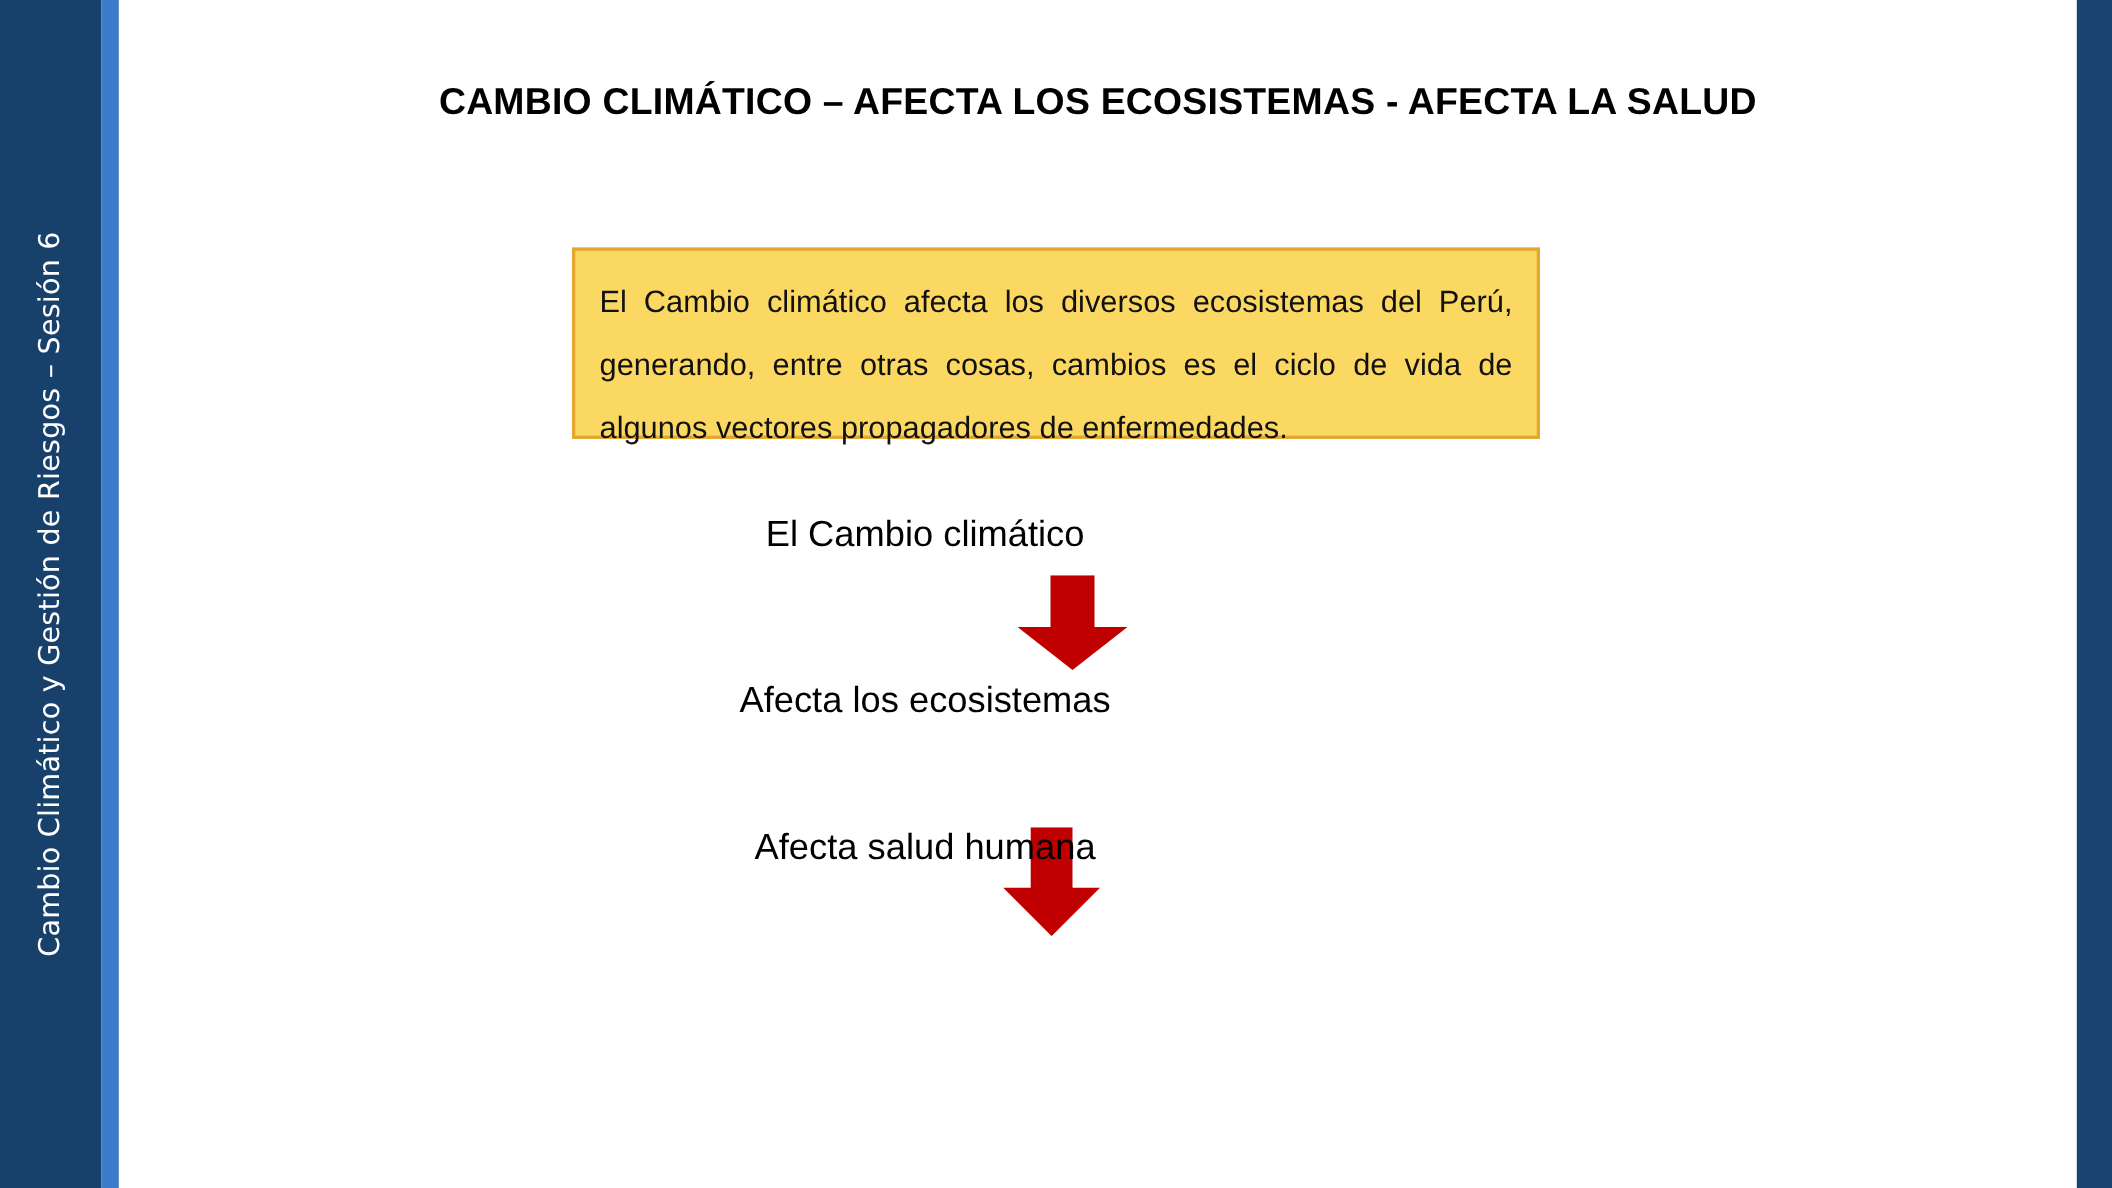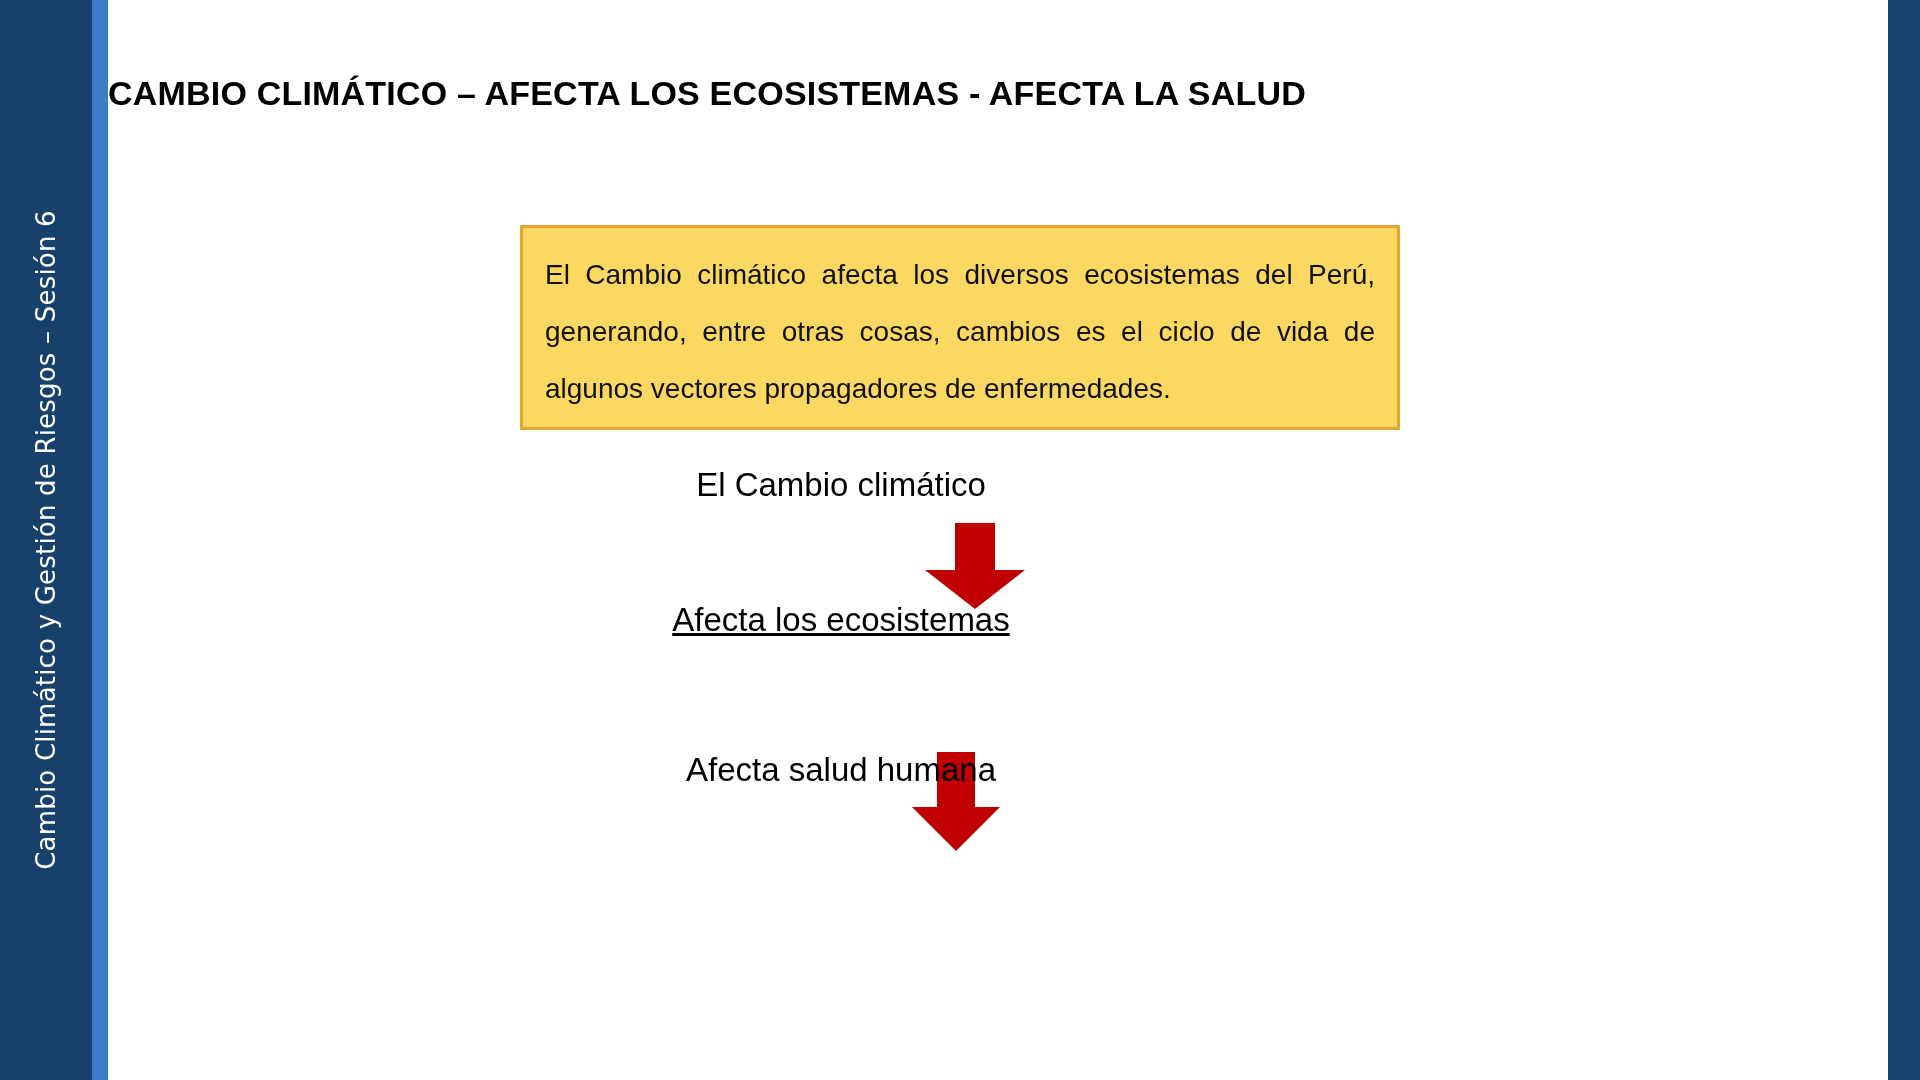--- a/index.html
+++ b/index.html
@@ -79,6 +79,7 @@
     left: 108px;
     top: 74px;
     width: 1780px;
+    text-align: center;
     font-family: "Liberation Sans", sans-serif;
     font-size: 34px;
     font-weight: bold;

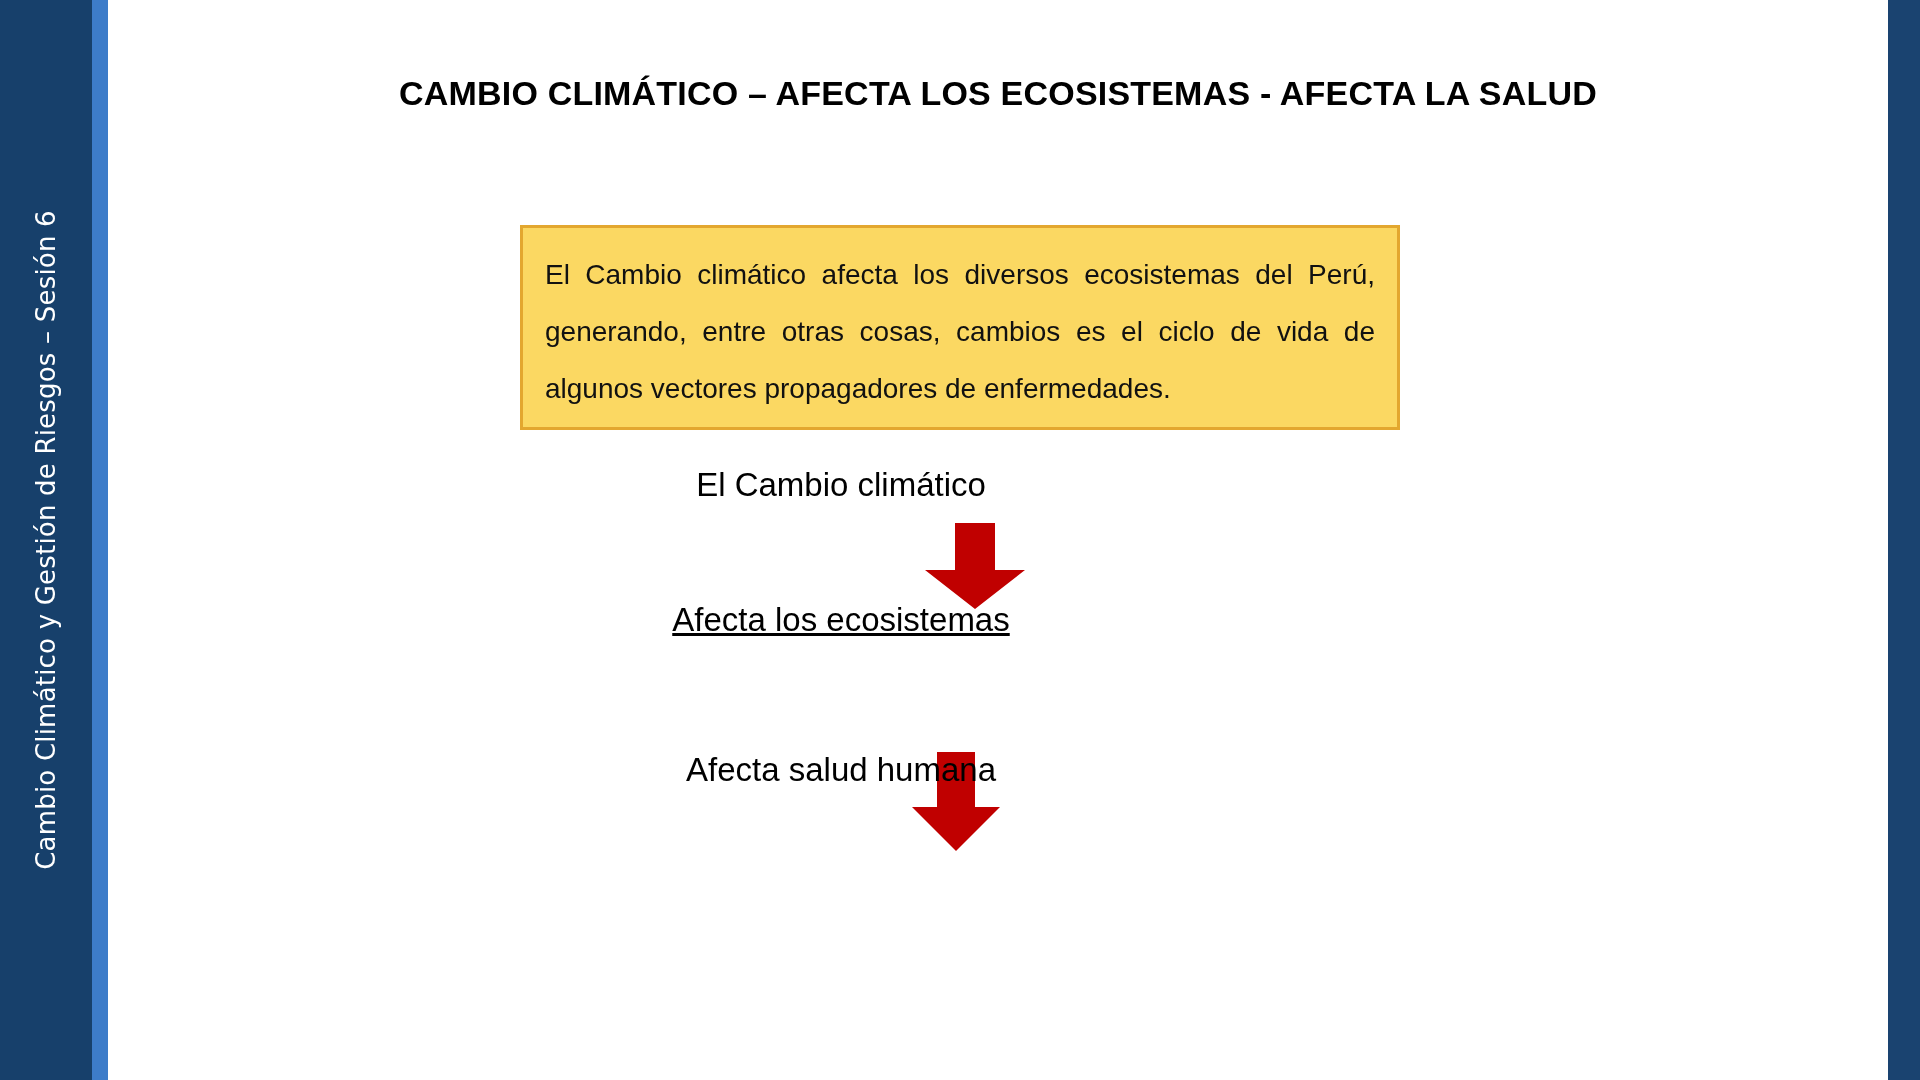--- a/index.html
+++ b/index.html
@@ -94,7 +94,7 @@
     left: 520px;
     top: 225px;
     width: 880px;
-    height: 205px;
+    height: 174px;
     box-sizing: border-box;
     background: #FBD862;
     border: 3px solid #E3A72F;

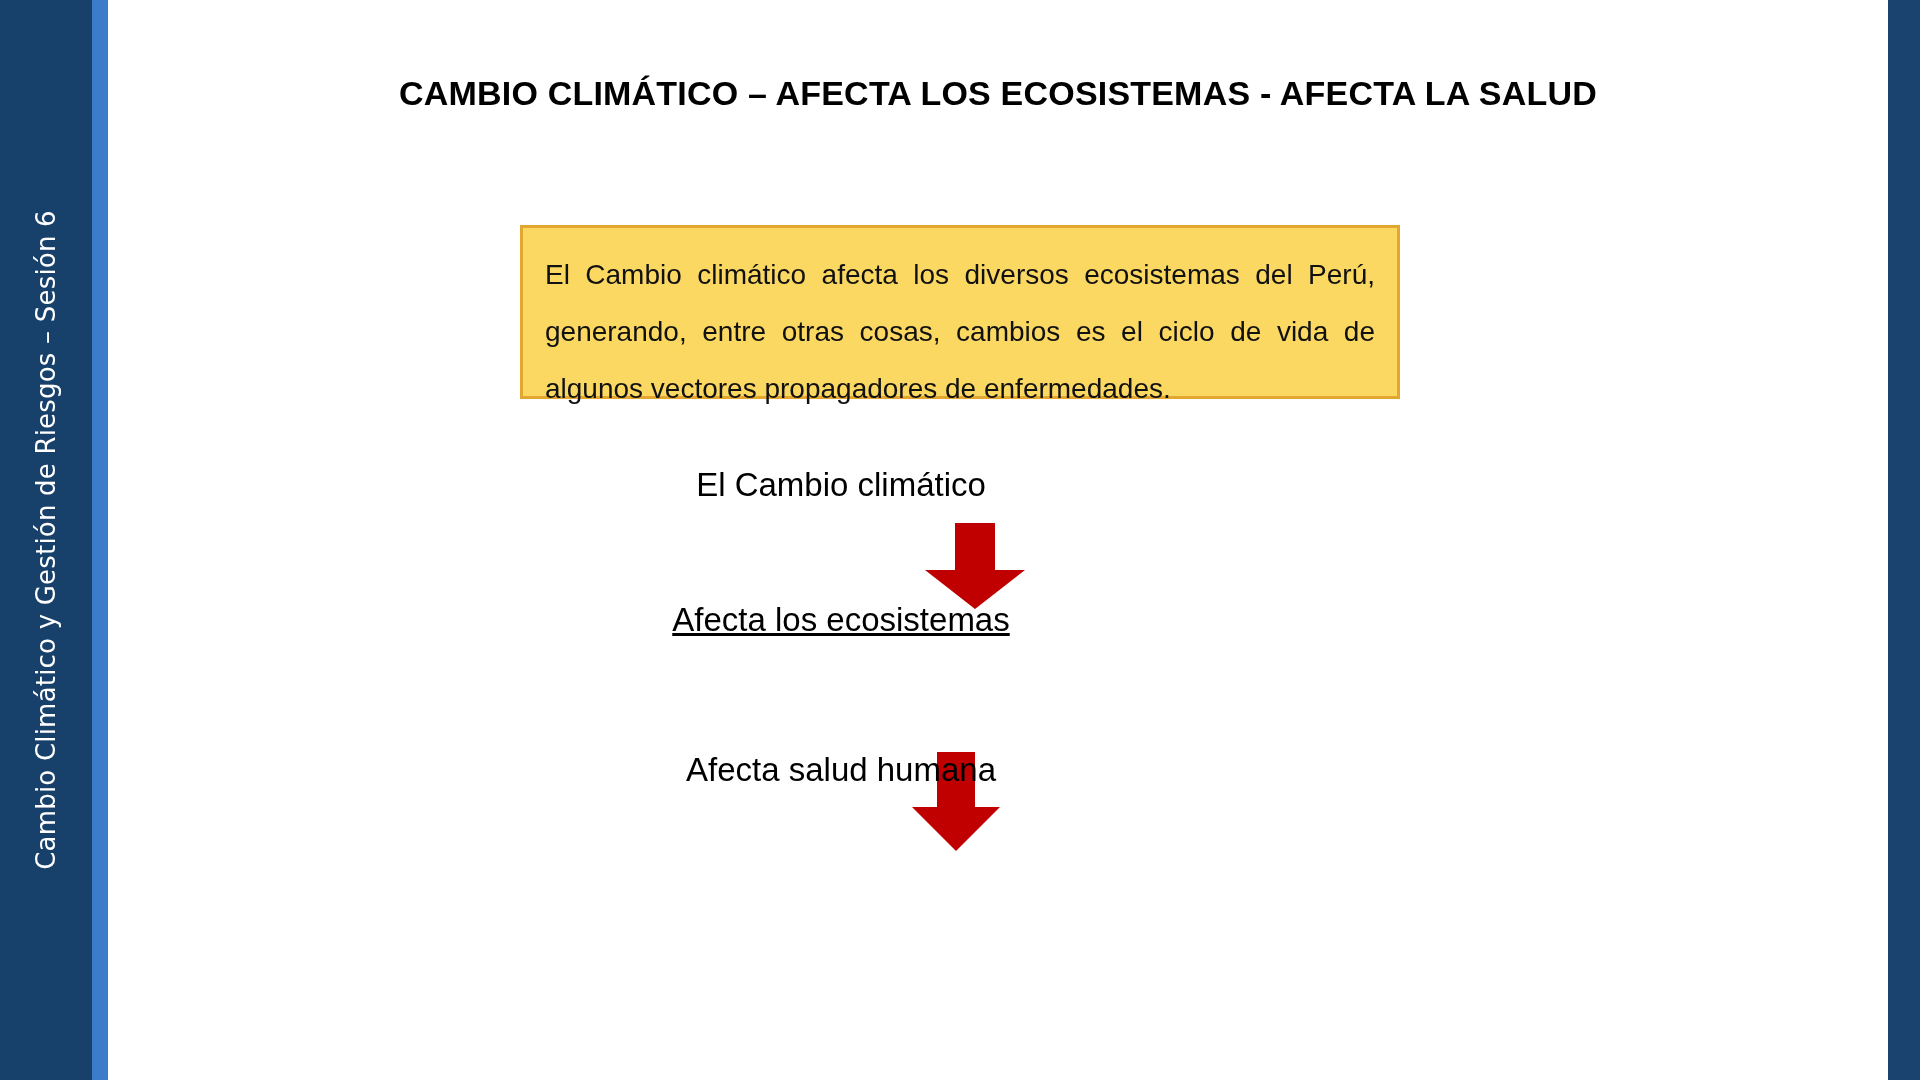--- a/index.html
+++ b/index.html
@@ -130,7 +130,7 @@
     white-space: nowrap;
   }
   .flow-label.l1 { top: 466px; }
-  .flow-label.l2 { top: 601px; text-decoration: underline; }
+  .flow-label.l2 { top: 617px; }
   .flow-label.l3 { top: 751px; }
 
   .flow-arrow {

